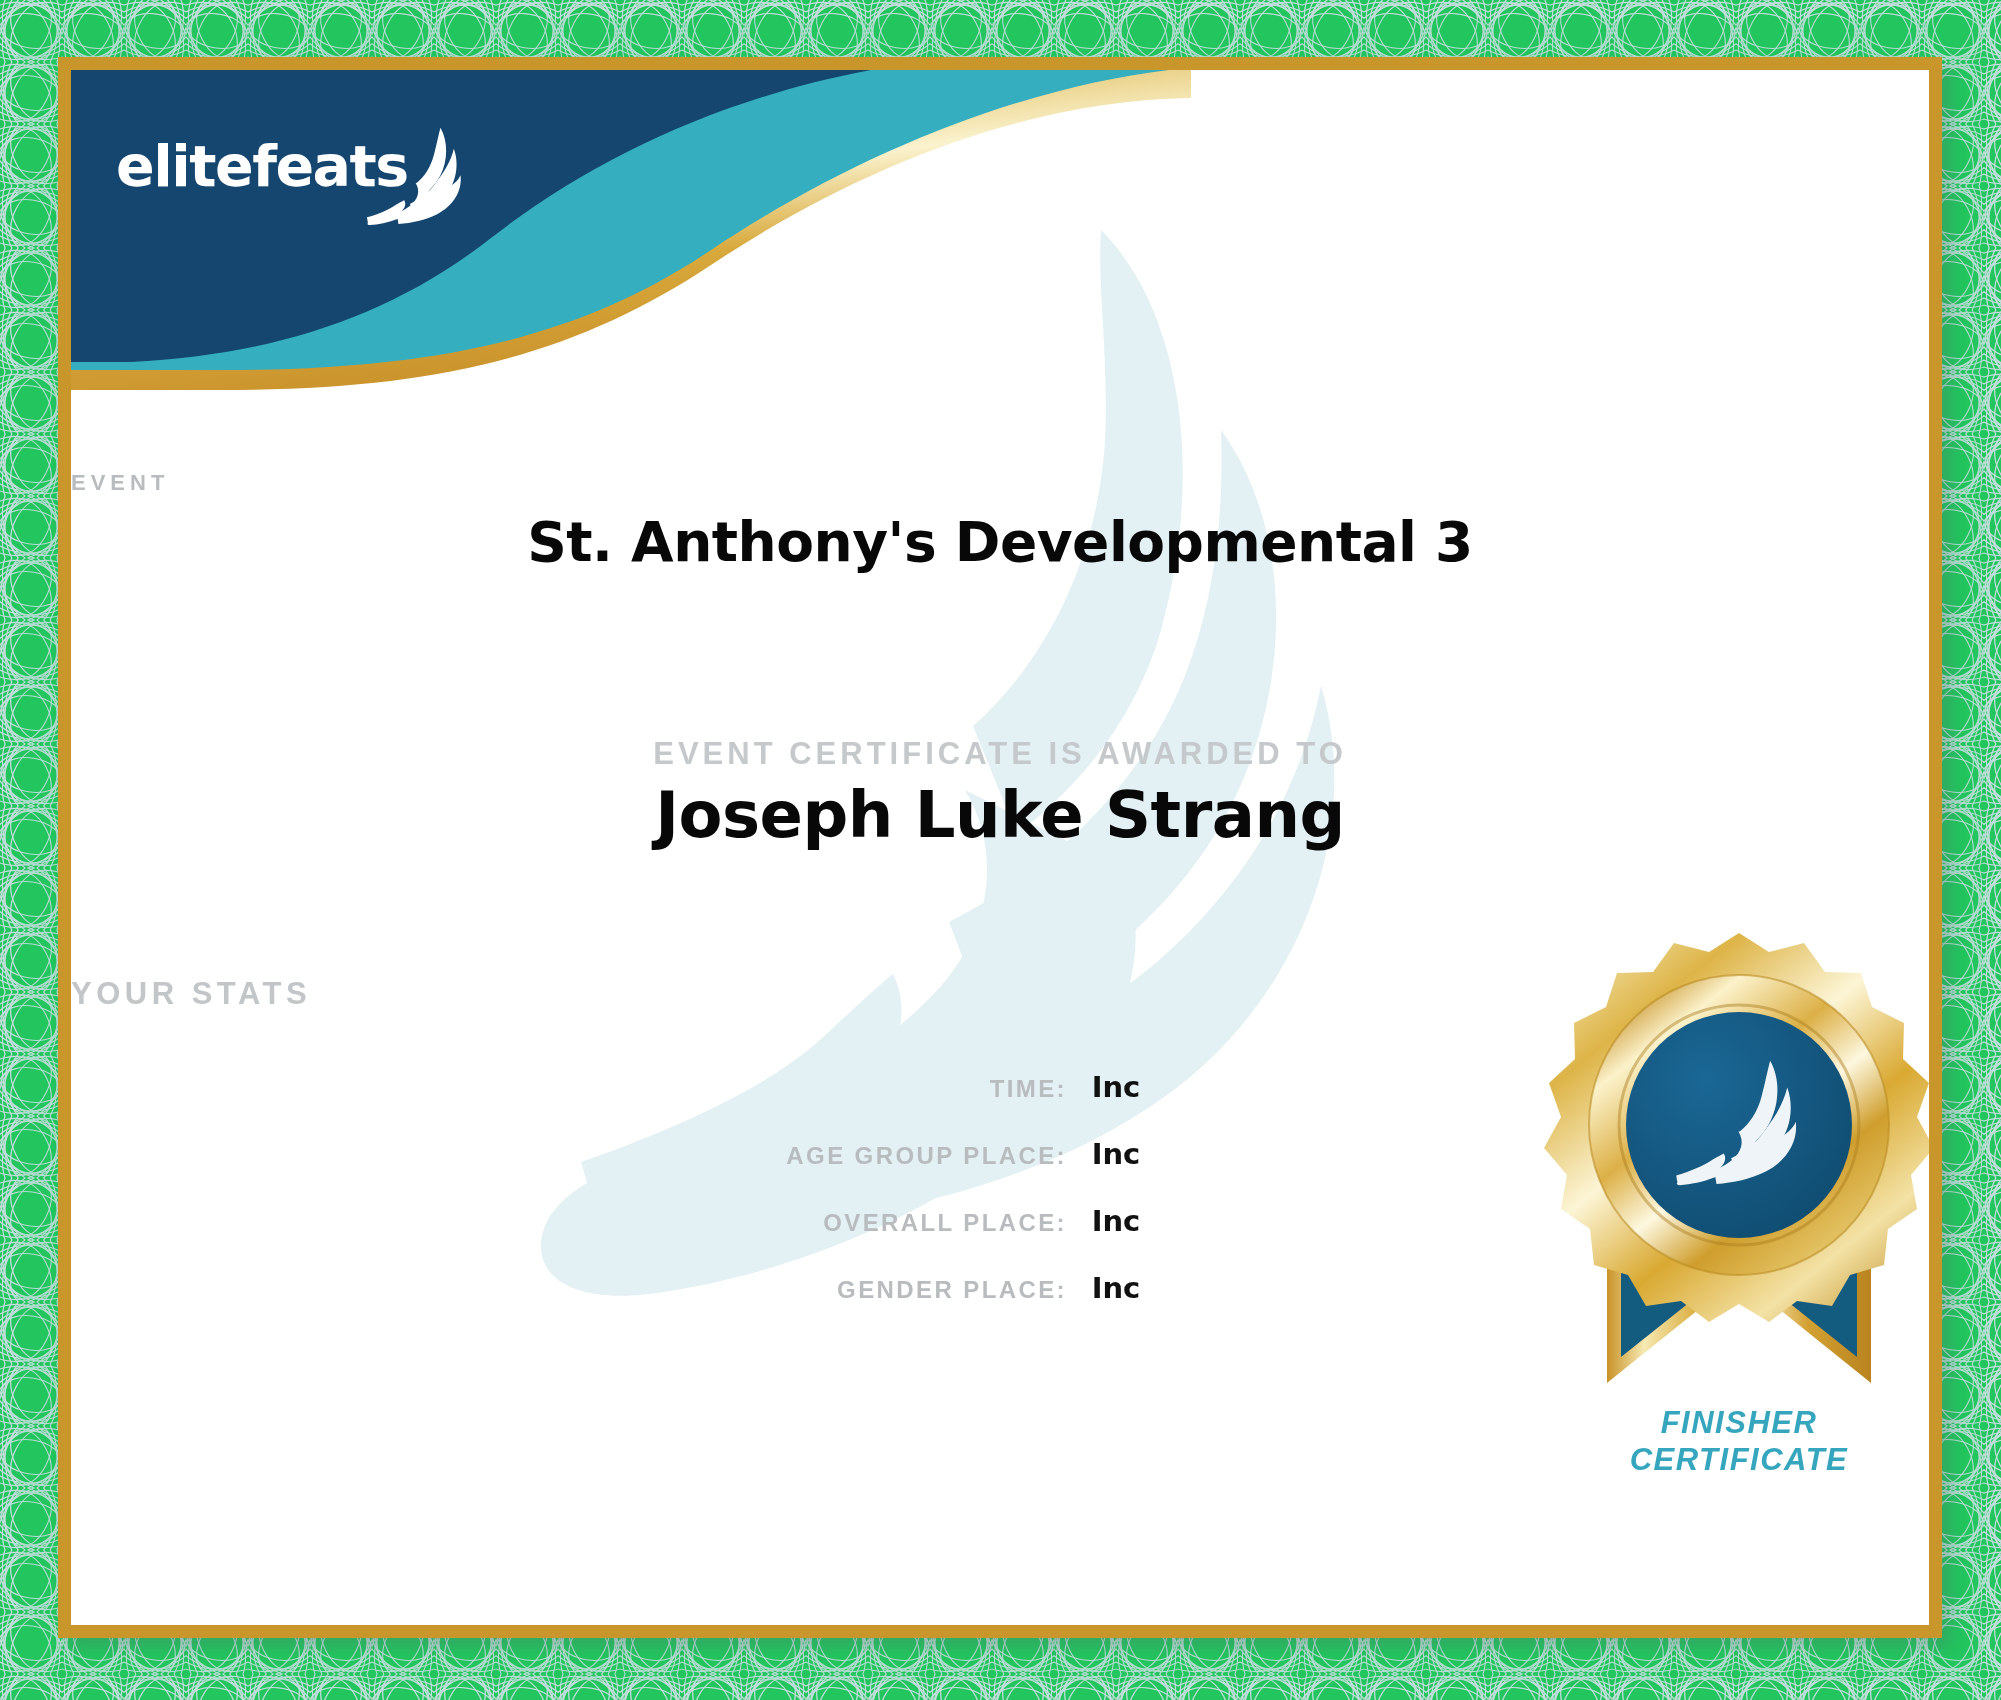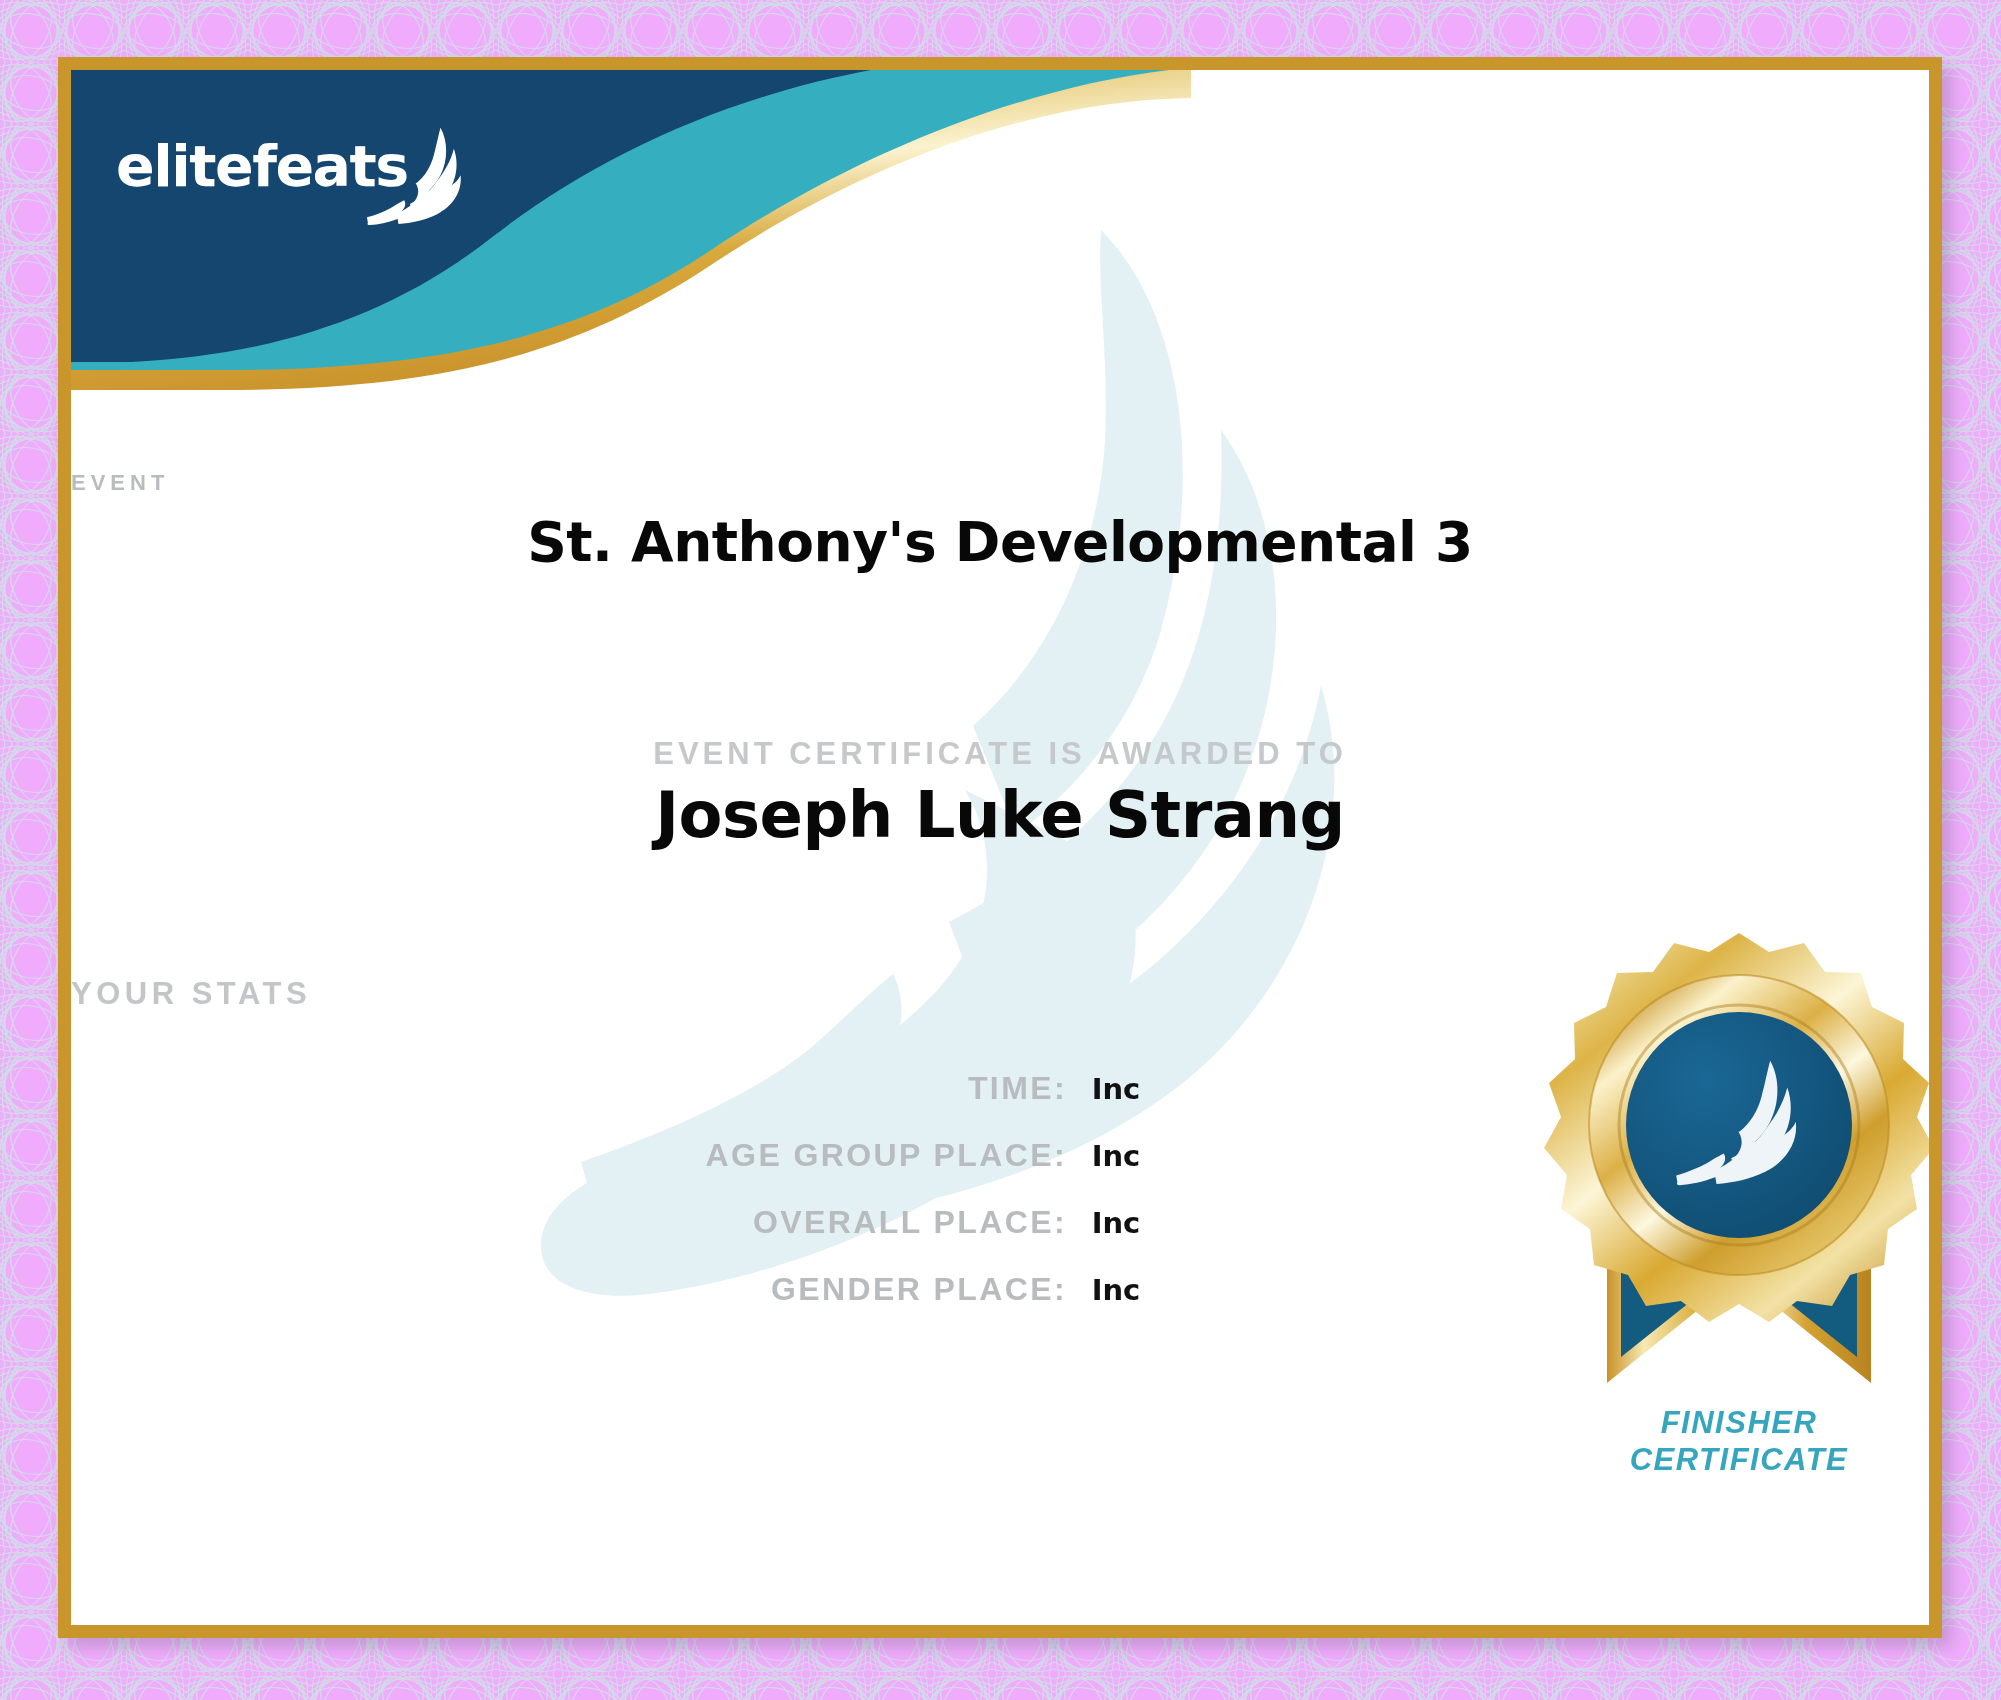--- a/index.html
+++ b/index.html
@@ -14,7 +14,7 @@
   
   #page{
     position:absolute;inset:0;
-    background:#f0abfc;
+    background:#22c55e;
     overflow:hidden;
   }
   #guilloche{

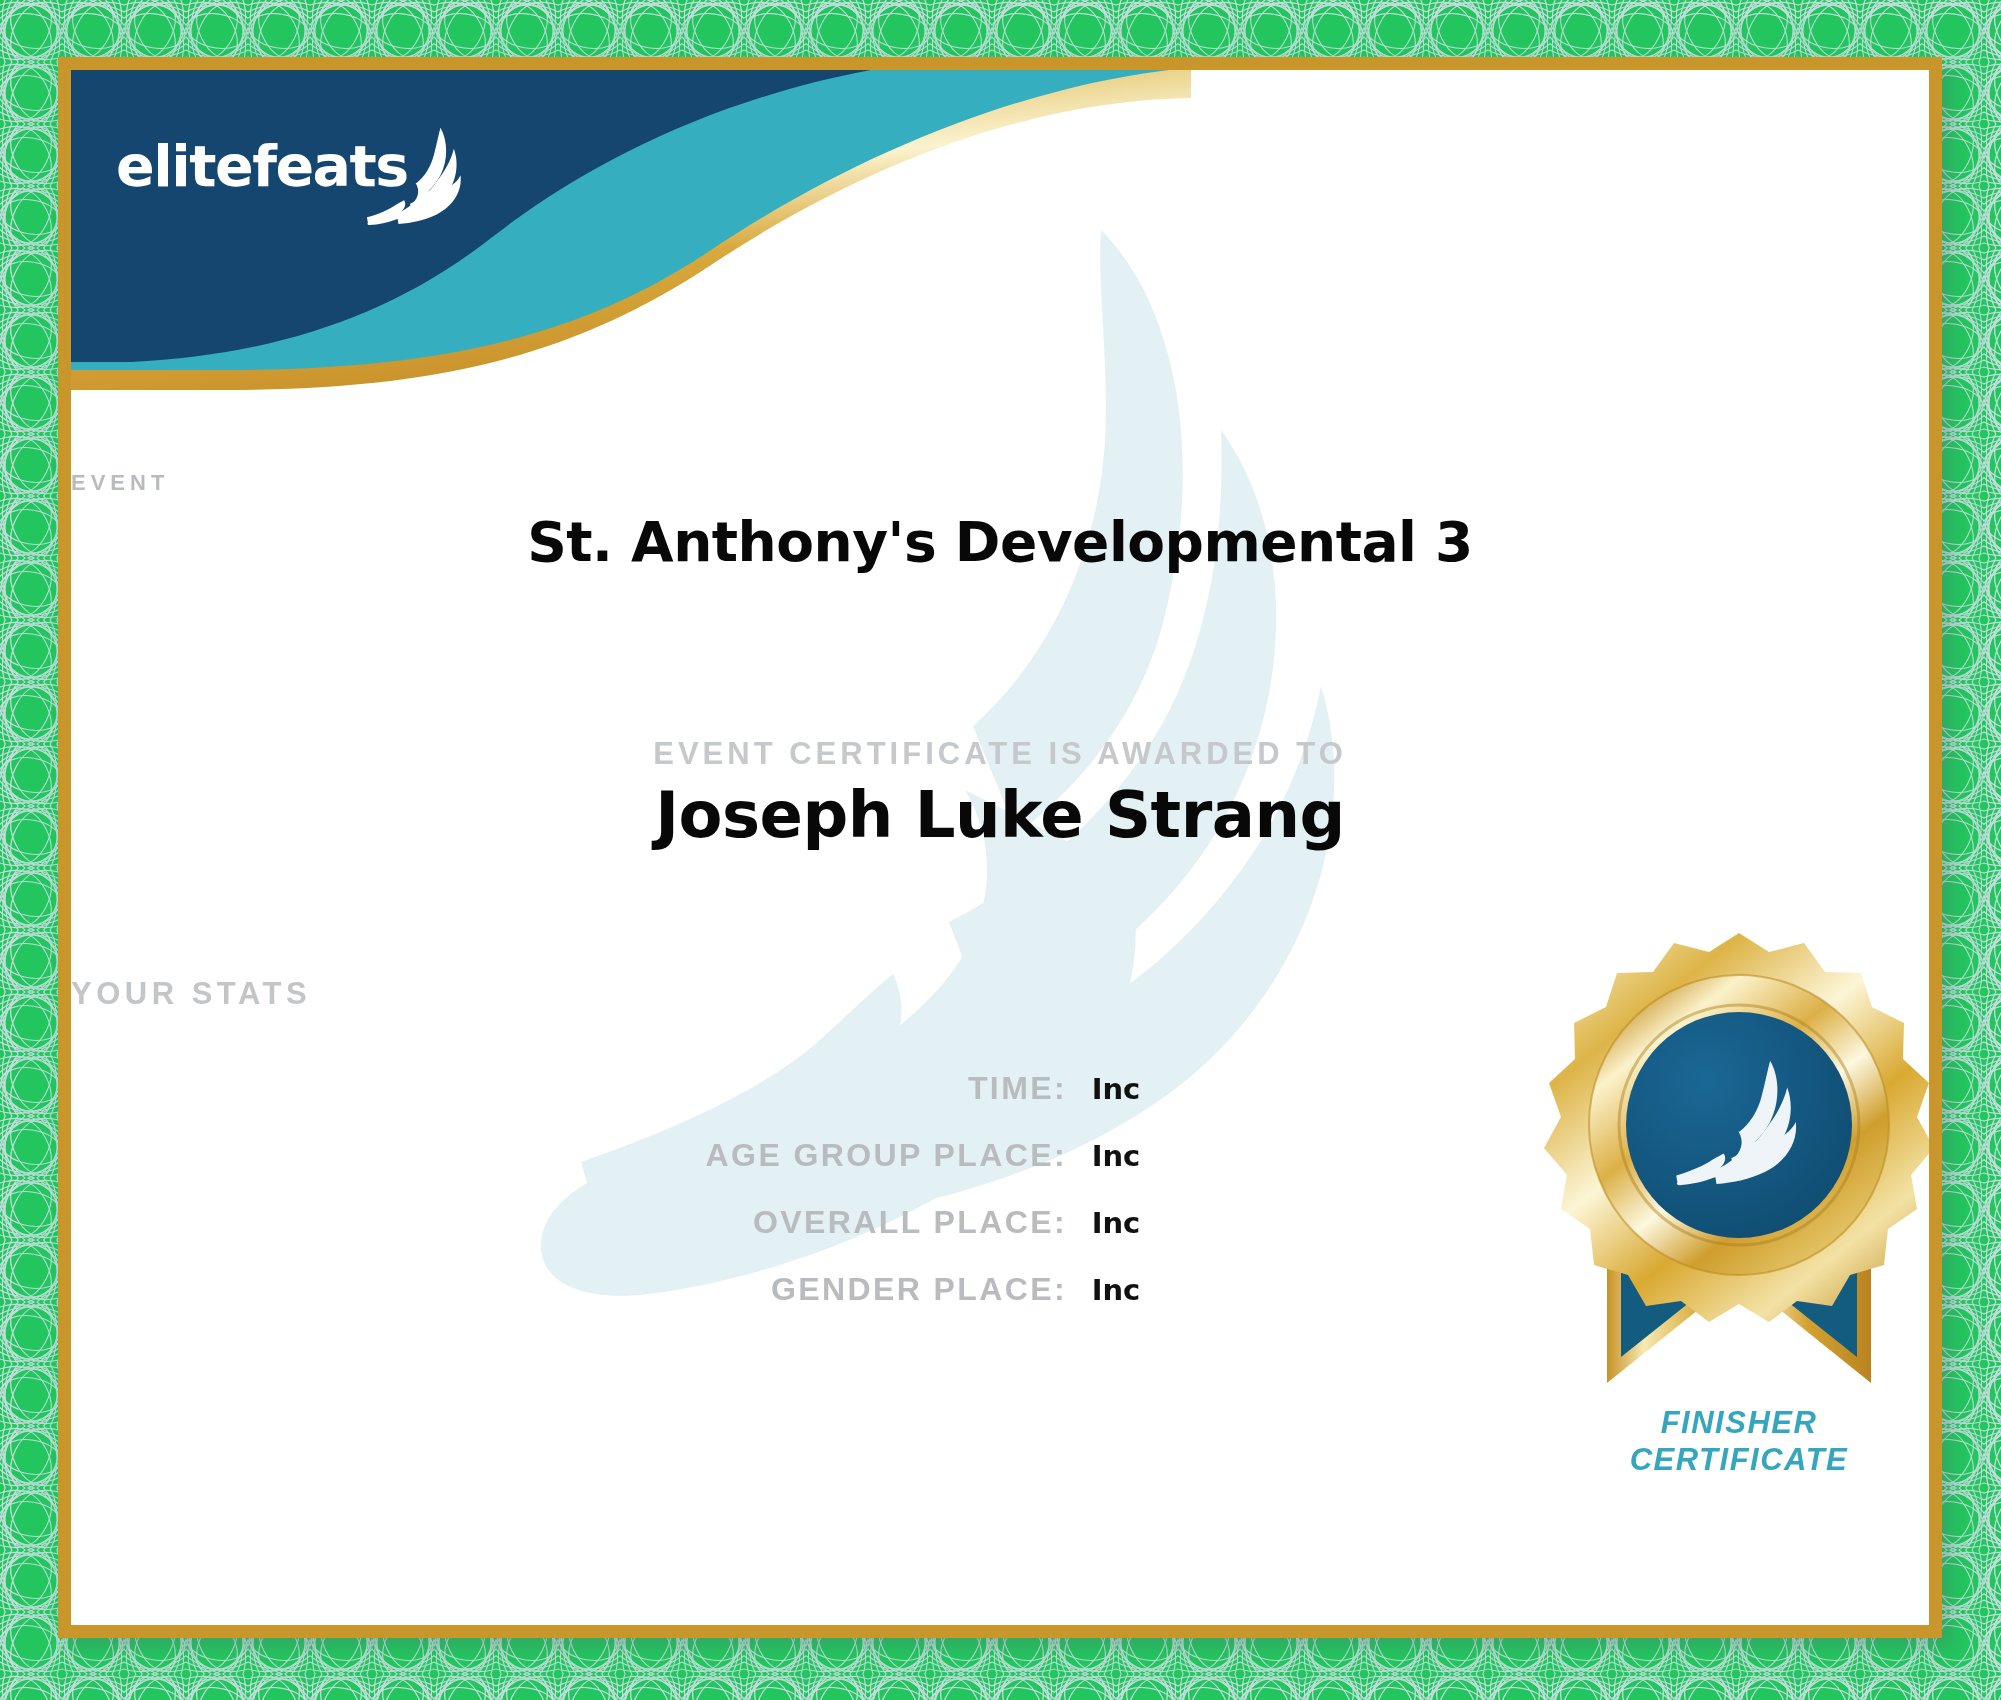--- a/index.html
+++ b/index.html
@@ -141,7 +141,7 @@
   .stat-label{
     color:#b9bcbe;
     font-weight:700;
-    font-size:32px;
+    font-size:24px;
     letter-spacing:2.4px;
     font-family:"Liberation Sans", sans-serif;
     text-align:right;

